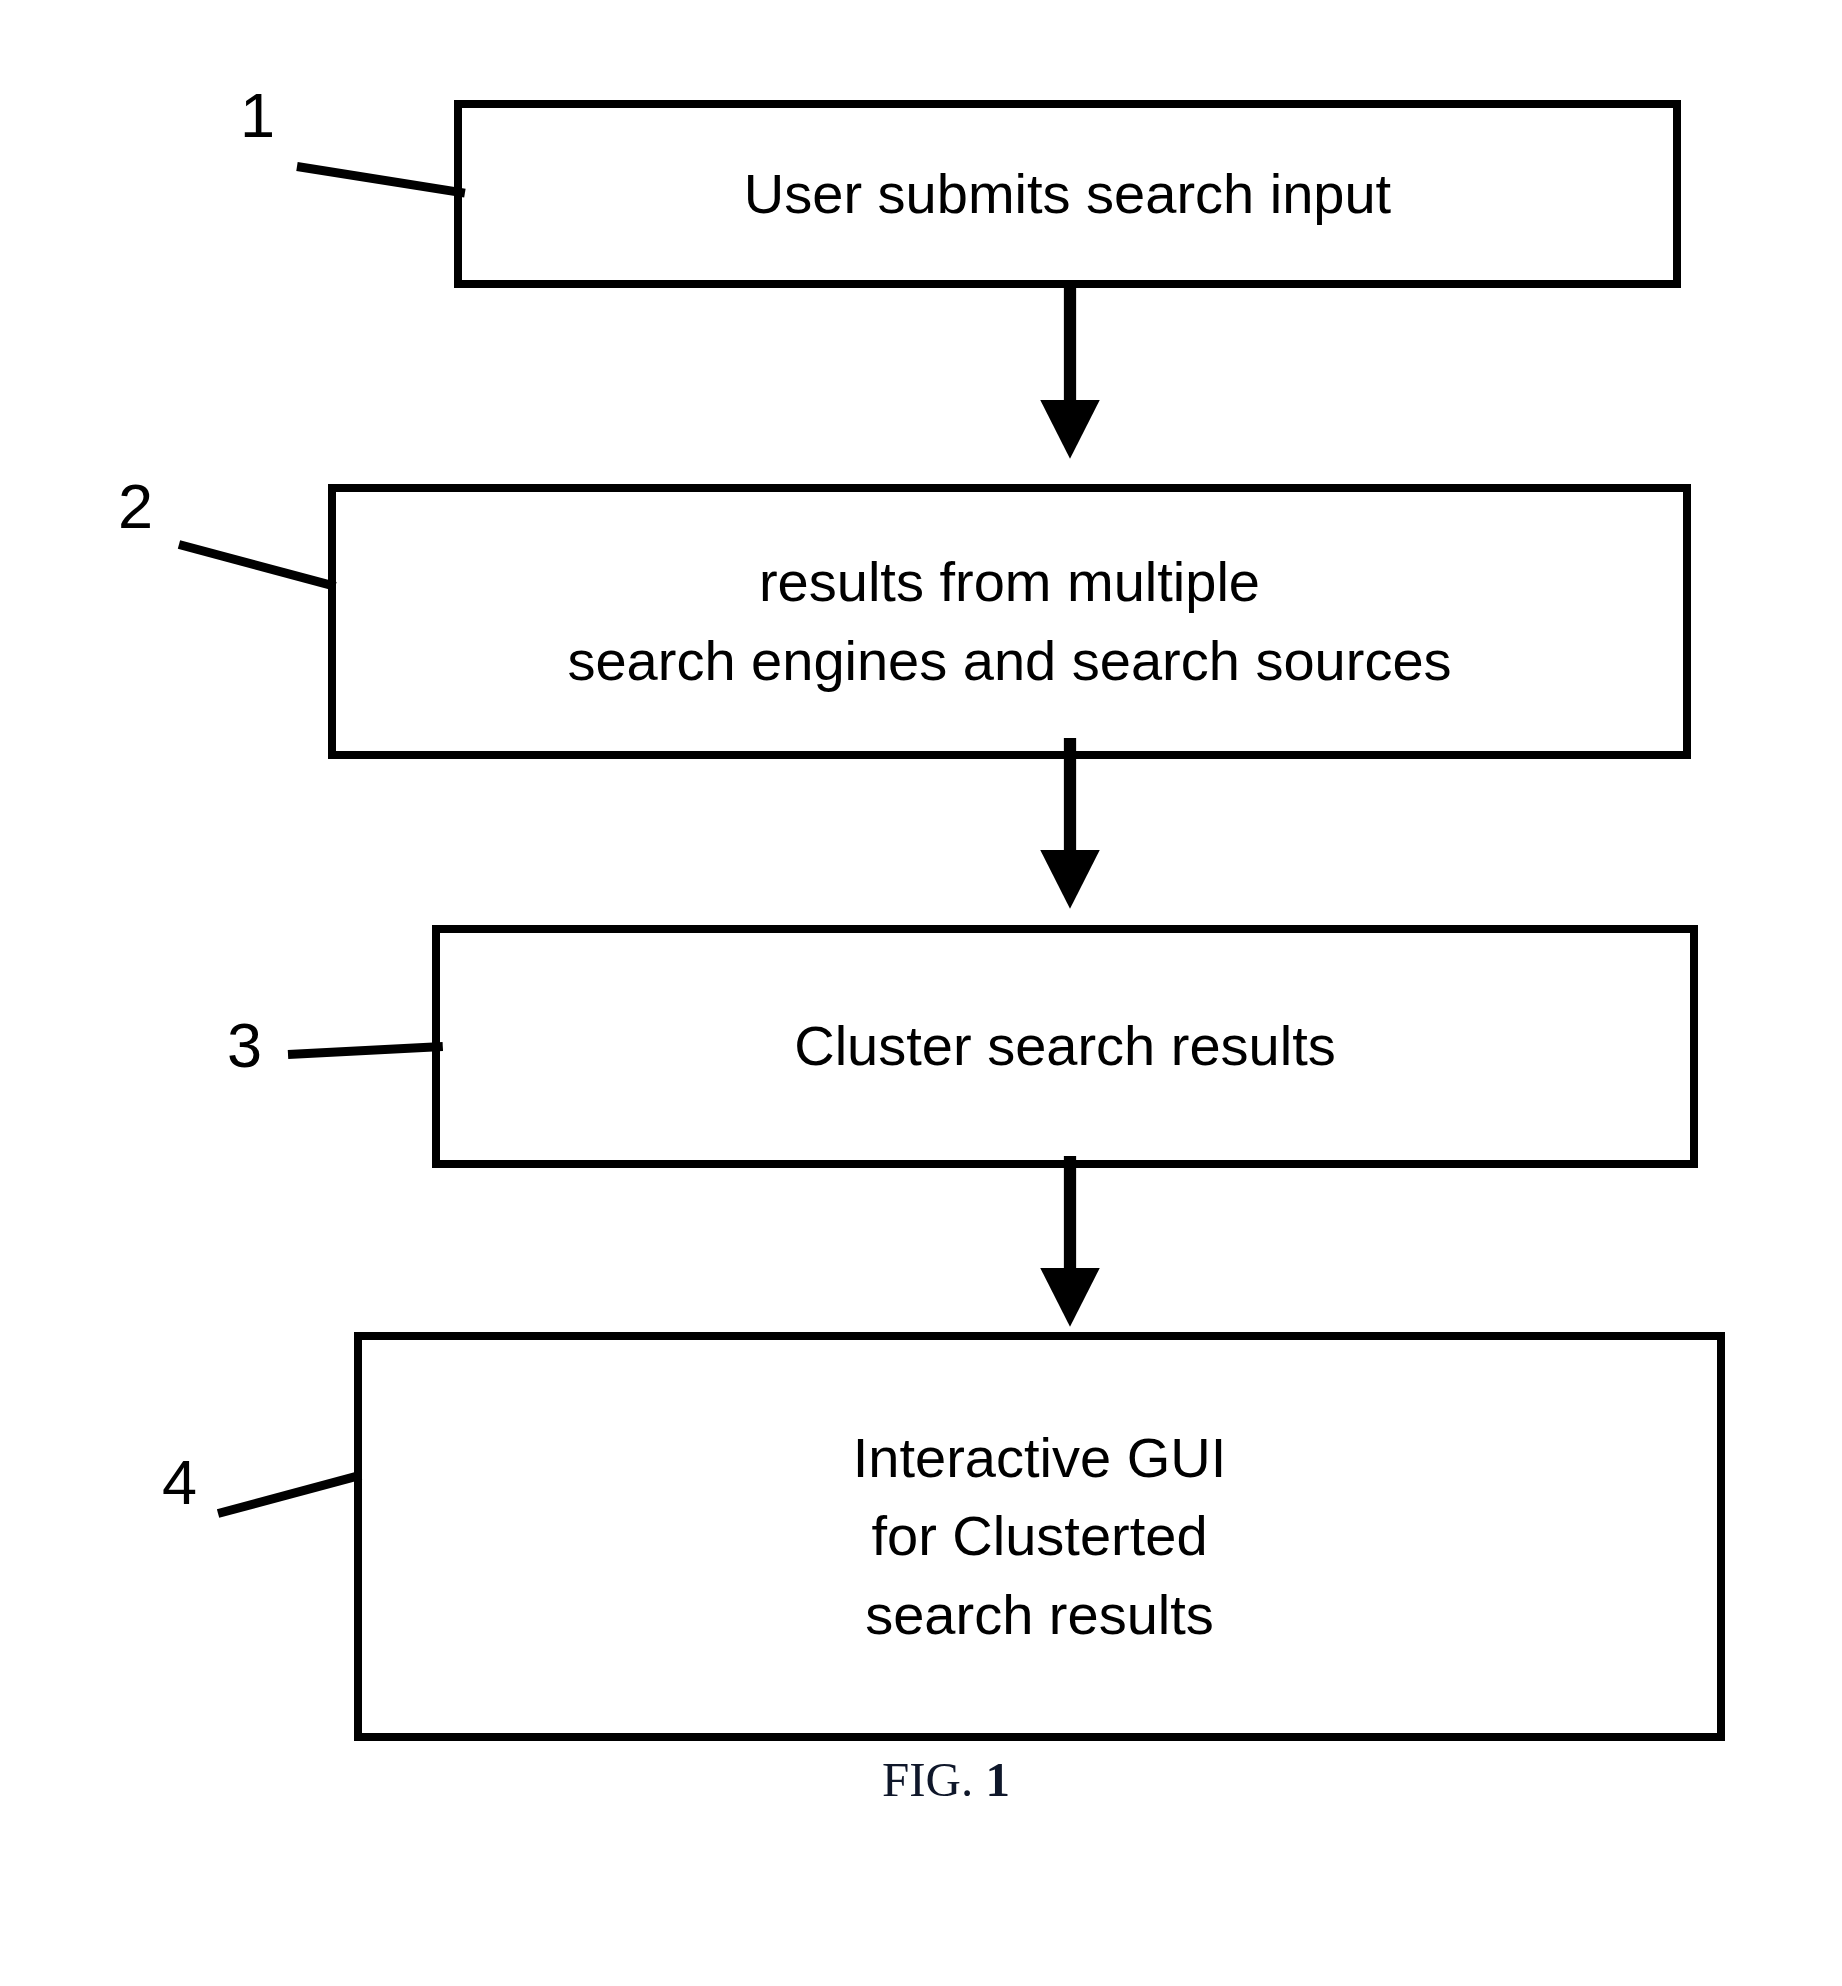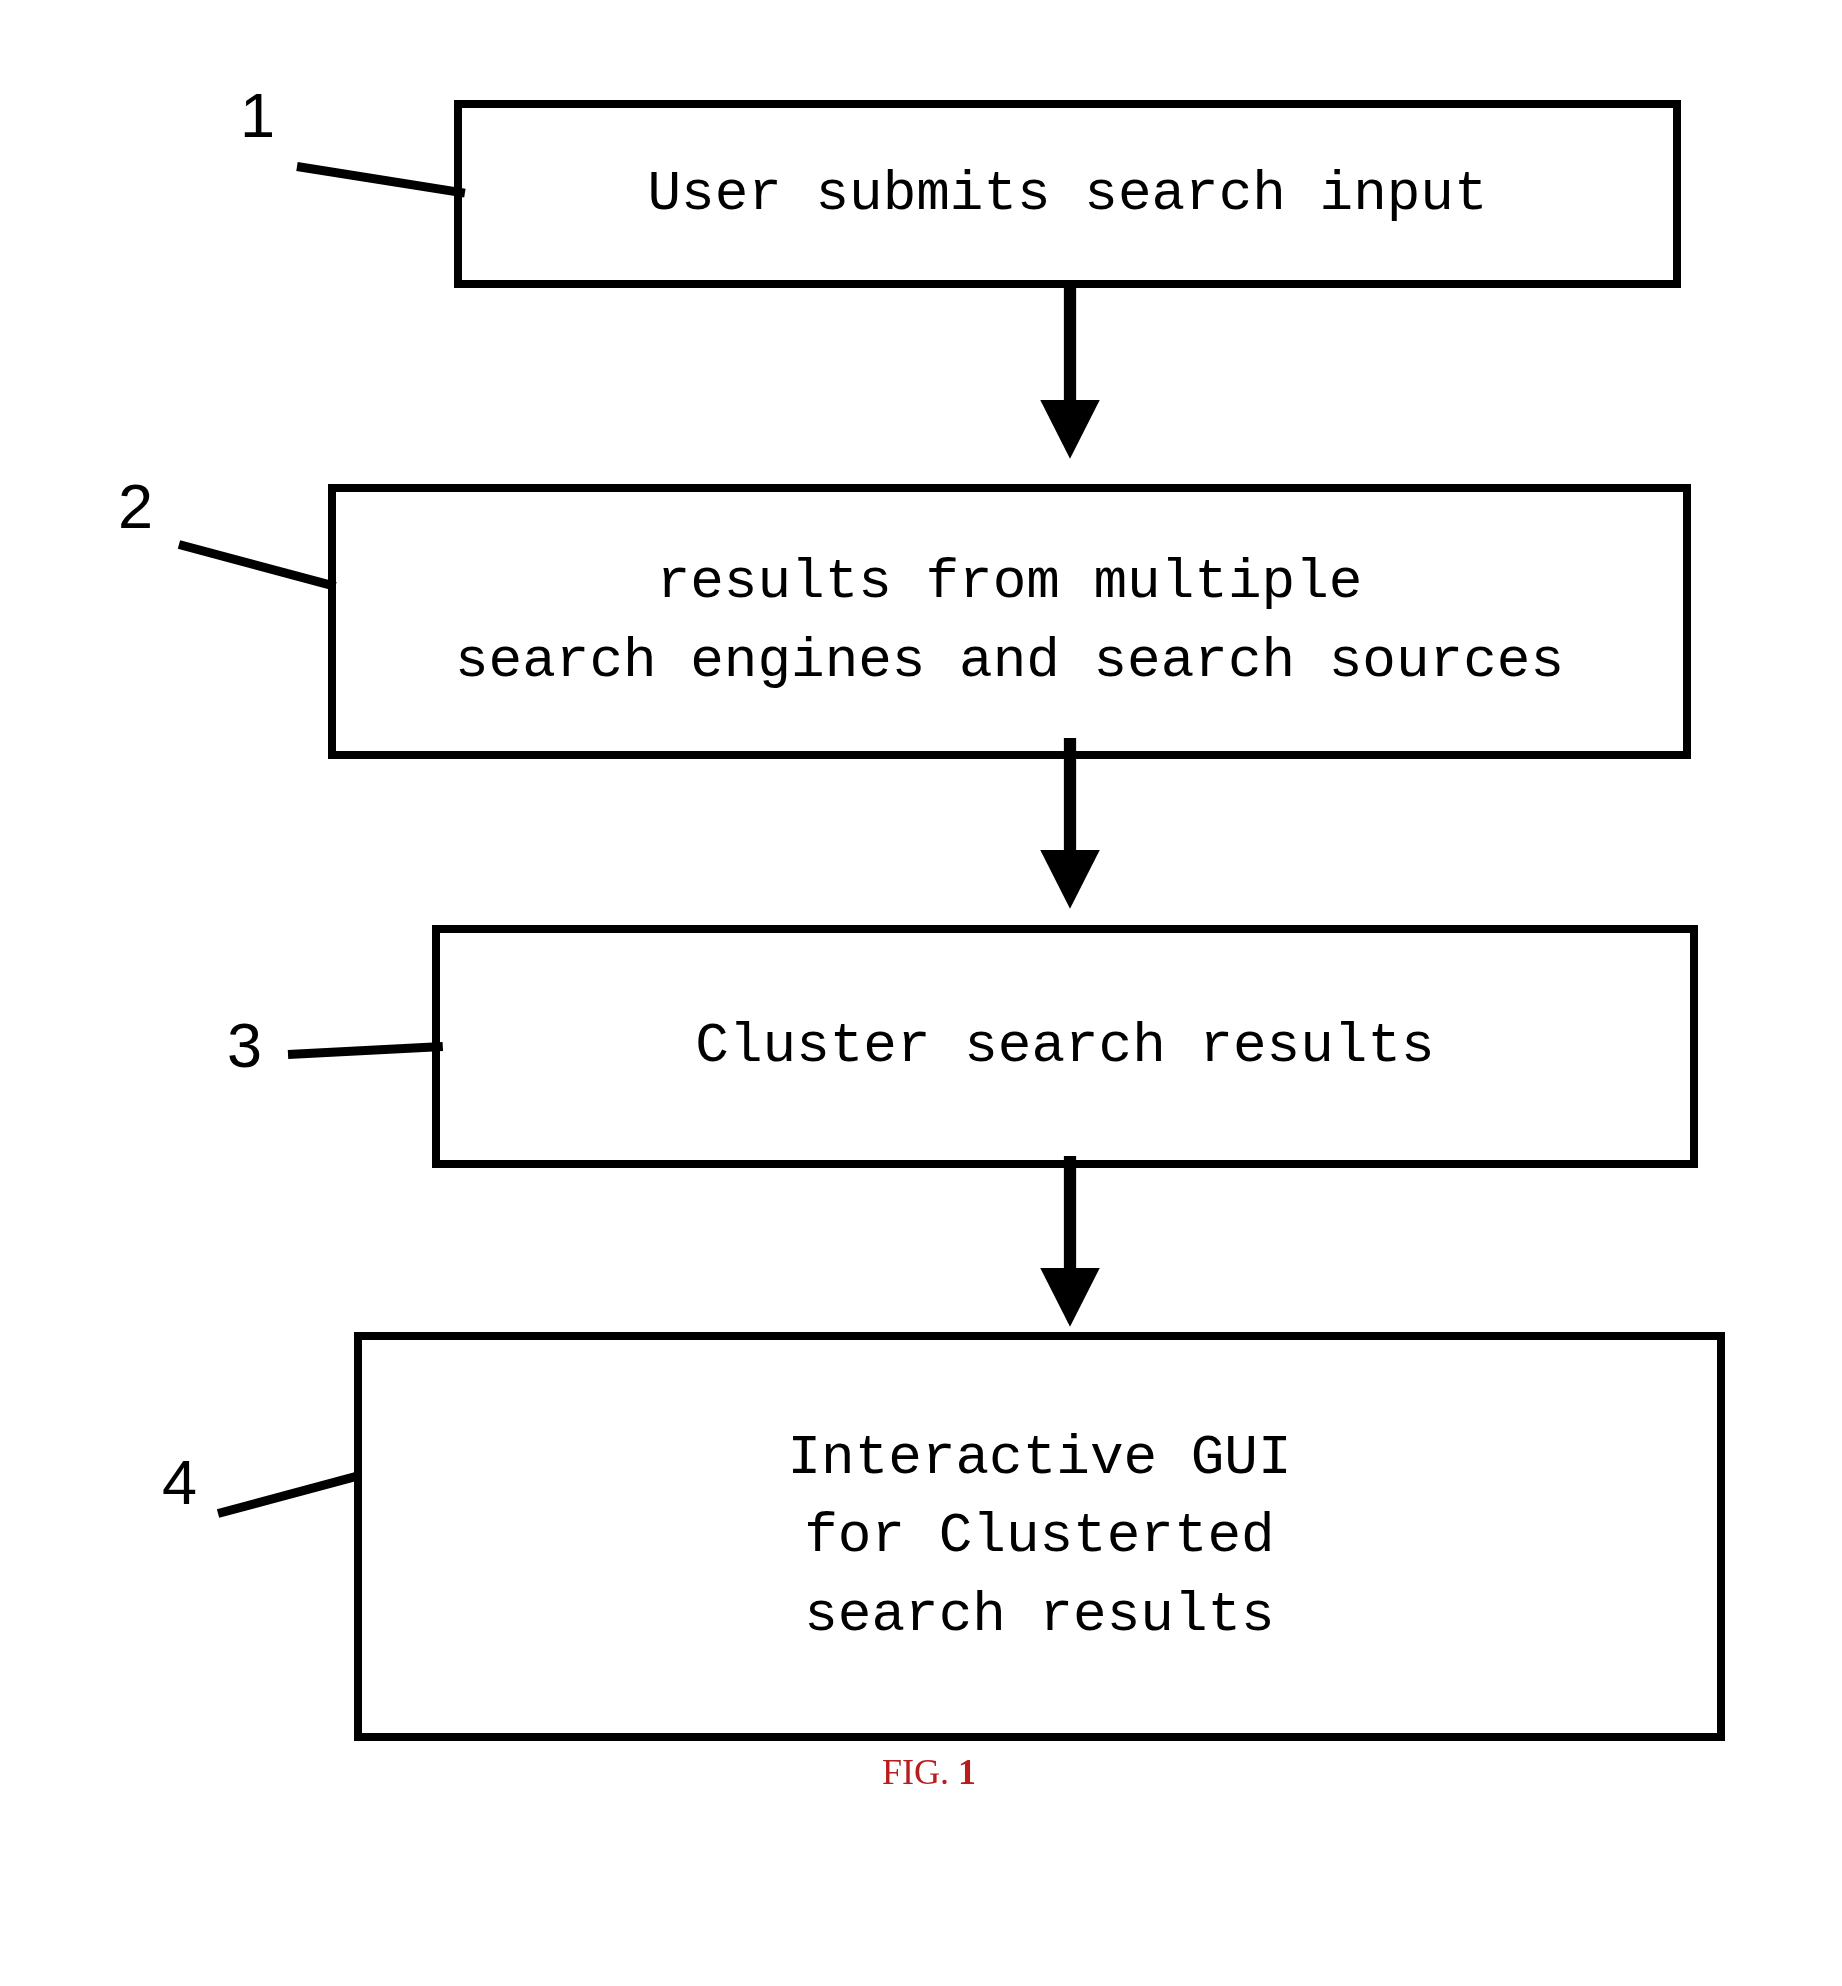--- a/index.html
+++ b/index.html
@@ -27,7 +27,6 @@
       align-items: center;
       justify-content: center;
       text-align: center;
-      font-family: Liberation Mono, monospace;
     }
     .box-text {
       font-size: 56px;

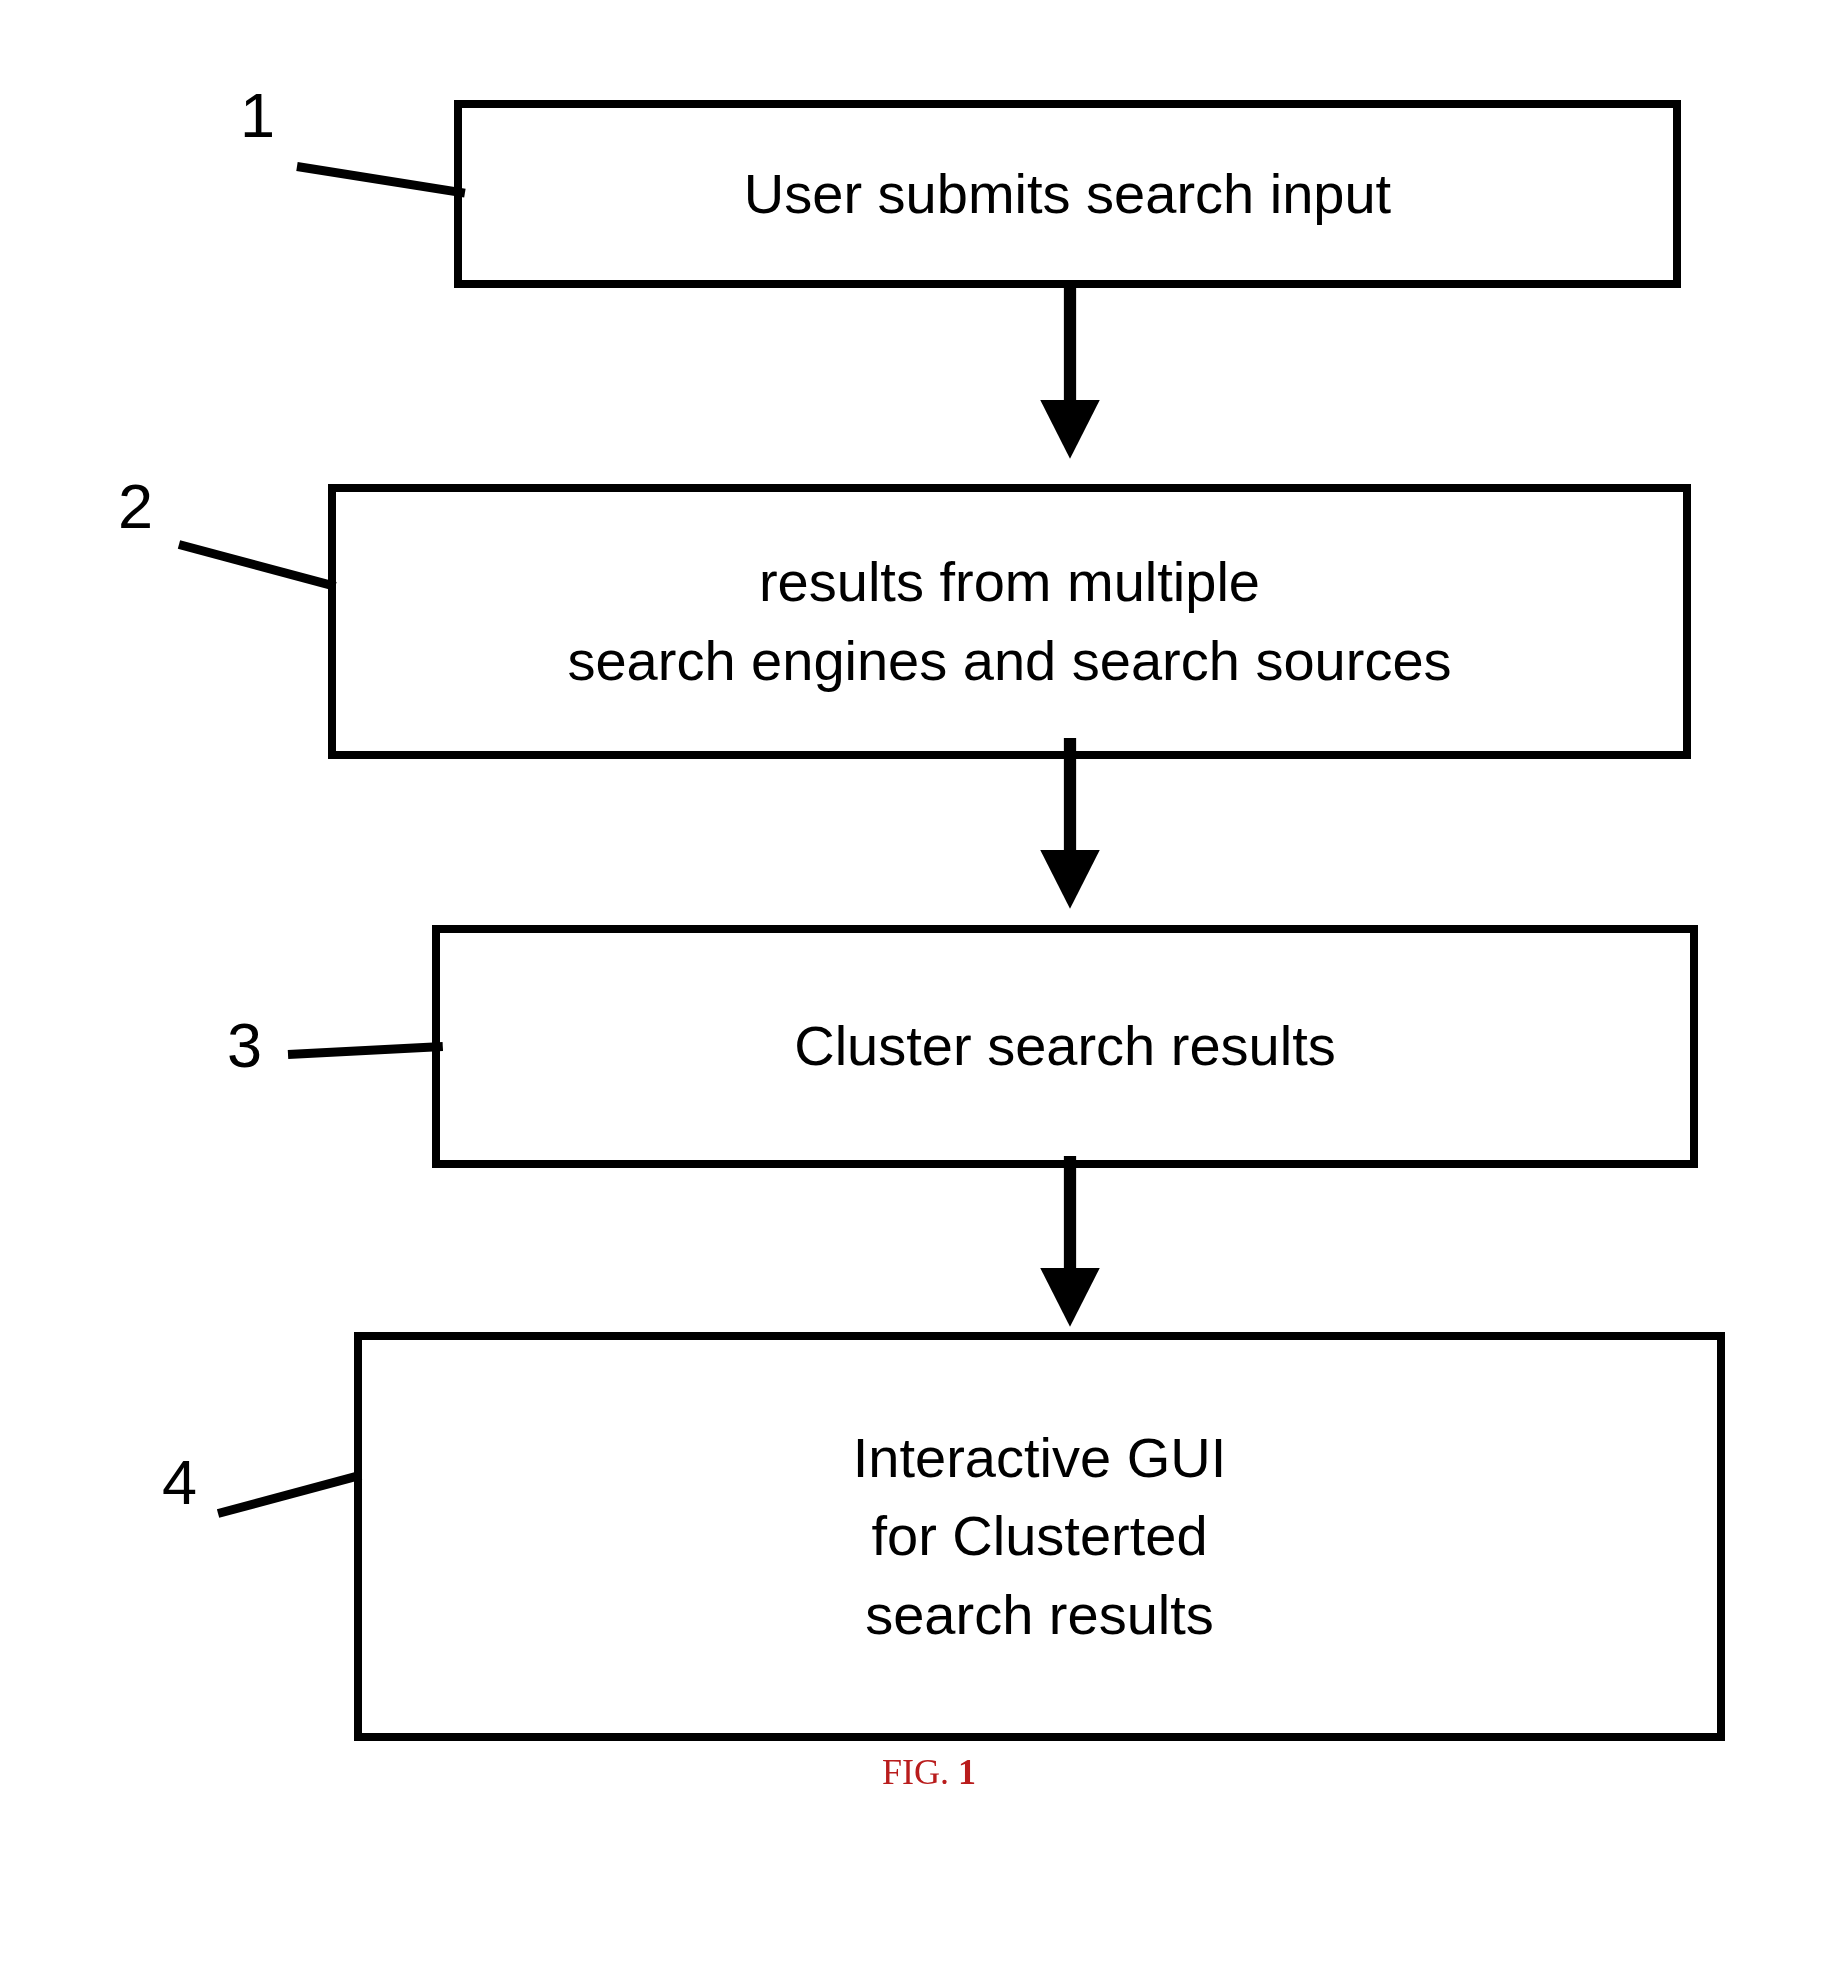--- a/index.html
+++ b/index.html
@@ -51,8 +51,8 @@
     }
     .figcap {
       position: absolute;
-      font-size: 36px;
-      color: #b91c1c;
+      font-size: 49px;
+      color: #0f172a;
       white-space: nowrap;
     }
     .figcap .figprefix {

